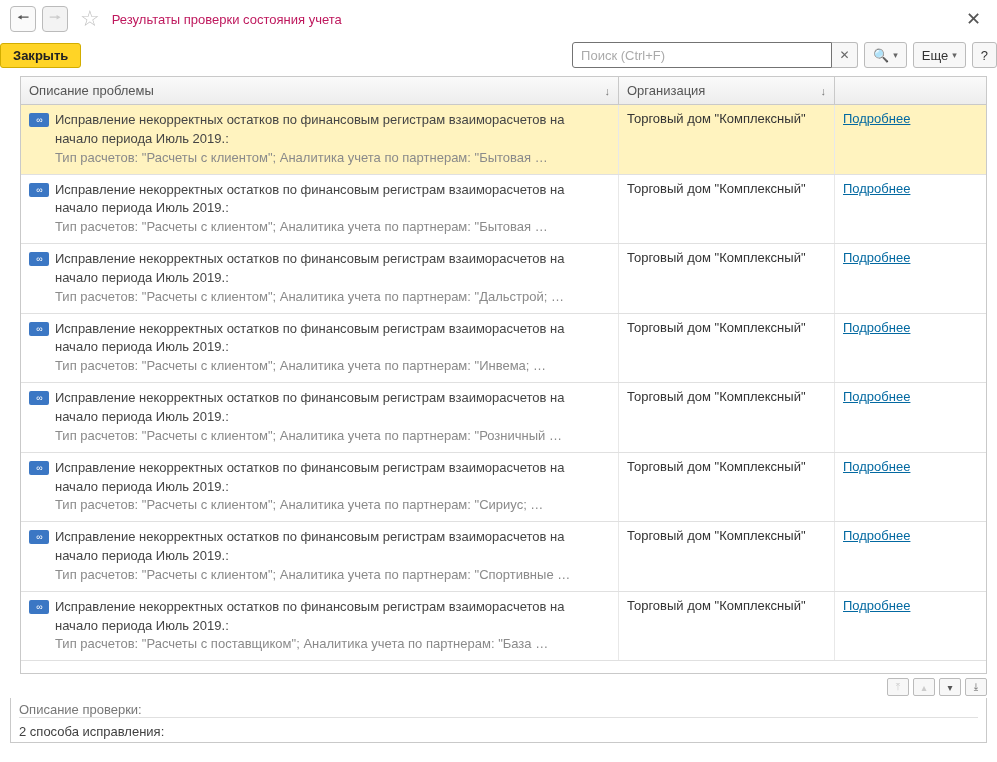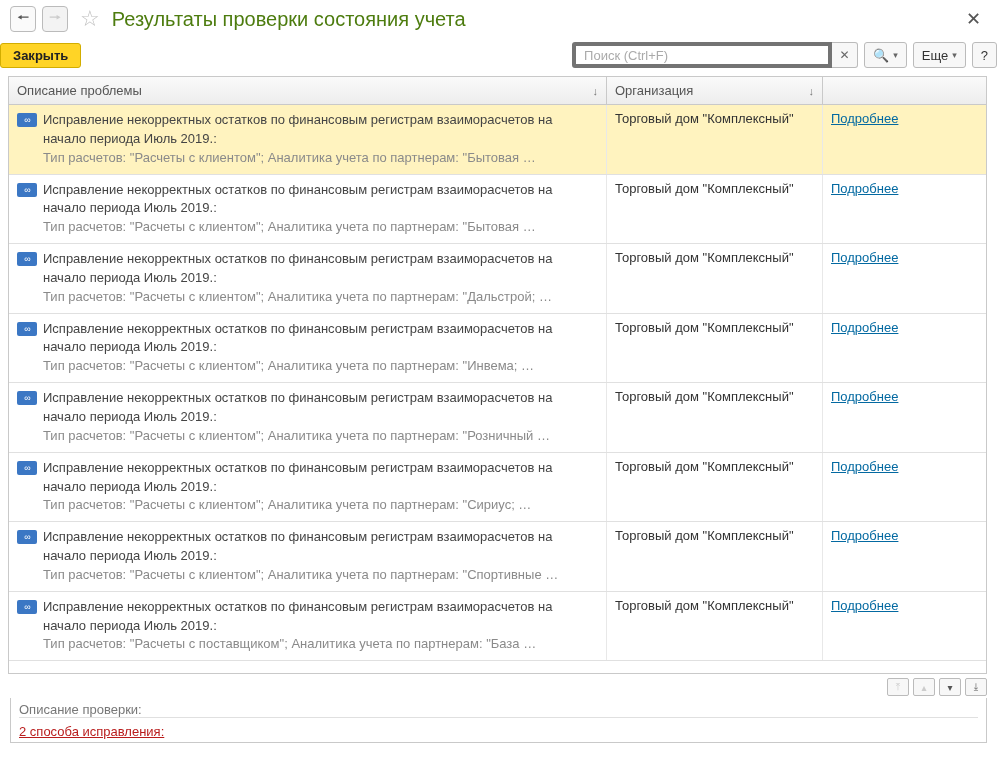--- a/index.html
+++ b/index.html
@@ -31,8 +31,8 @@
   .nav-btn.disabled { color:#ccc; cursor:default; background:#f3f3f3;}
   .star-icon { font-size: 22px; color: #bfbfbf; margin: 0 6px; cursor:pointer;}
   .page-title {
-    font-size: 20px;
-    color: #4d7c0f;
+    font-size: 13px;
+    color: #be185d;
     font-weight: 500;
   }
   .close-x {

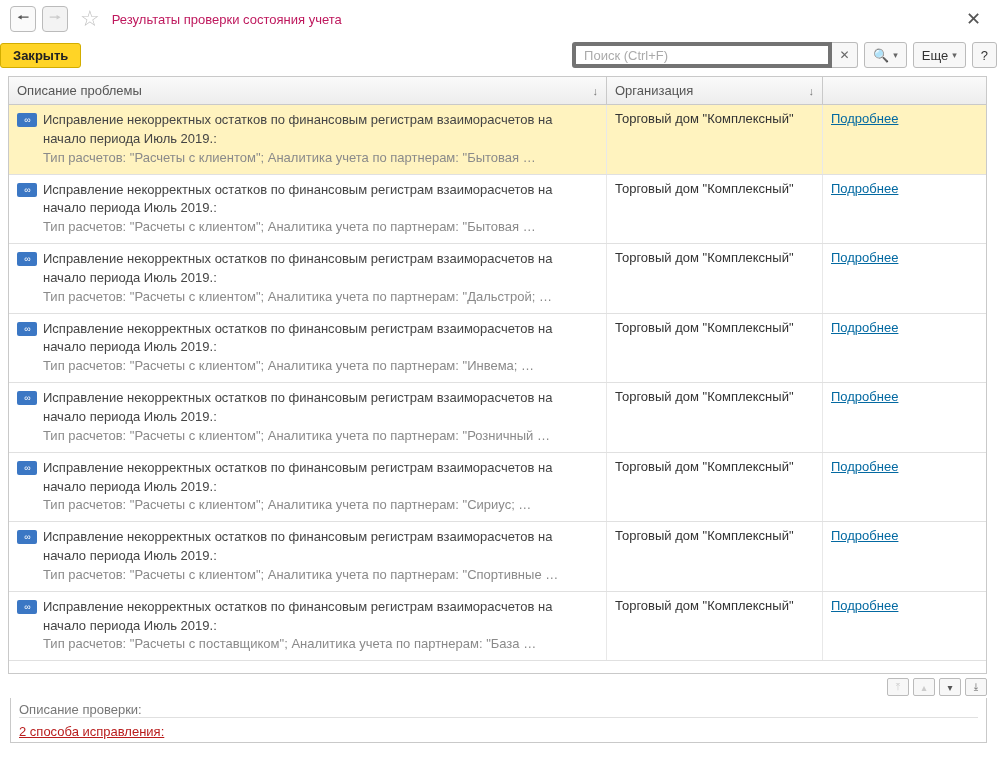--- a/index.html
+++ b/index.html
@@ -62,7 +62,7 @@
   .search-input {
     width: 260px;
     height: 26px;
-    border: 4px solid #737373;
+    border: 1px solid #737373;
     border-radius: 3px 0 0 3px;
     padding: 2px 8px;
     font-size: 13px;

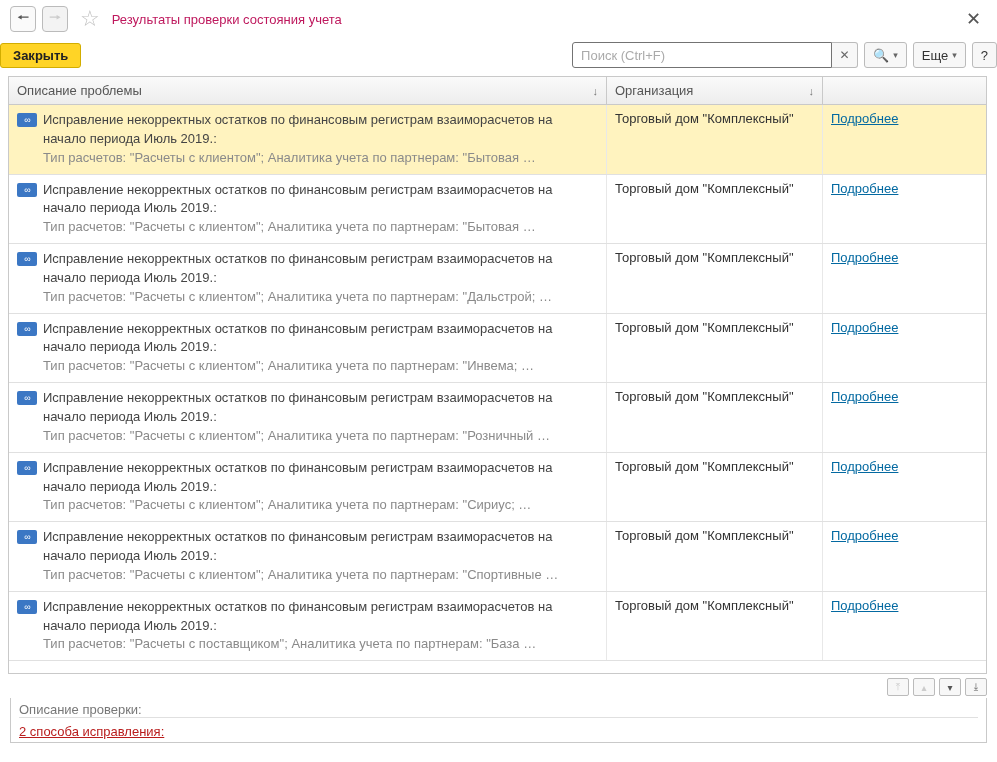--- a/index.html
+++ b/index.html
@@ -90,7 +90,7 @@
   .mag{color:#2a6bbc;}
 
   .grid-wrap {
-    margin: 2px 10px 0 8px;
+    margin: 2px 10px 0 20px;
     border: 1px solid #c9c9c9;
     height: 598px;
     display:flex; flex-direction:column;

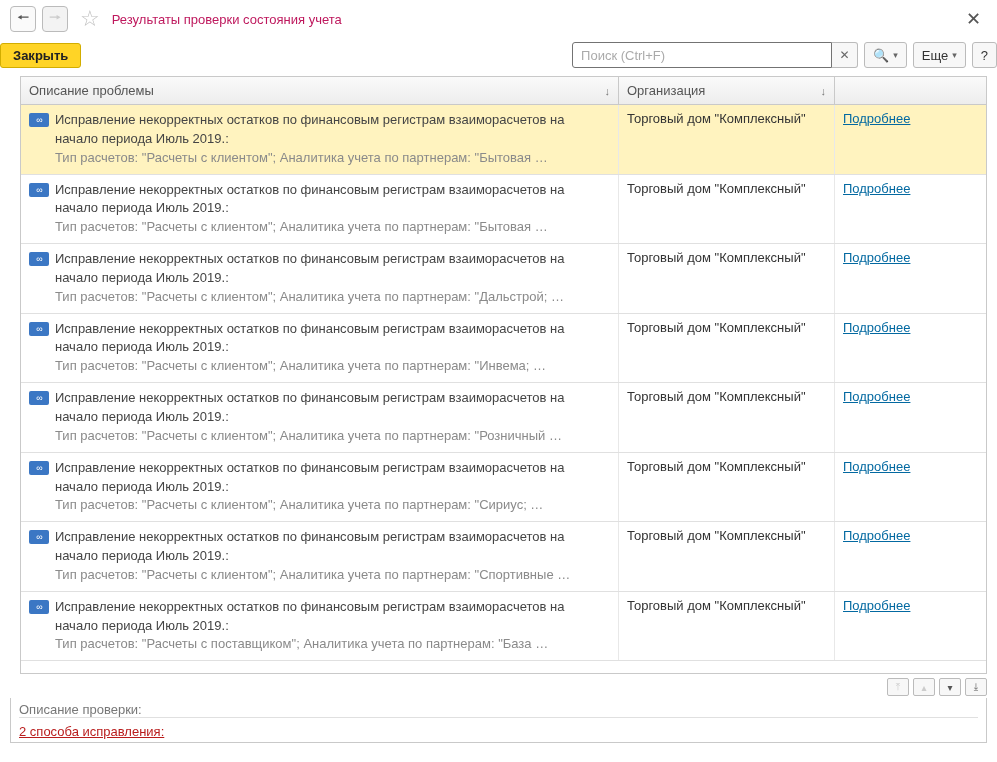--- a/index.html
+++ b/index.html
@@ -162,7 +162,7 @@
     color:#555;
   }
   .check-desc .lbl { color:#777; padding-bottom:0; border-bottom:1px solid #e0e0e0; margin-bottom:6px;}
-  .check-desc .body p{margin:0 0 3px 0; color:#b91c1c;text-decoration:underline;}
+  .check-desc .body p{margin:0 0 3px 0; color:#404040;}
 </style>
 </head>
 <body>

